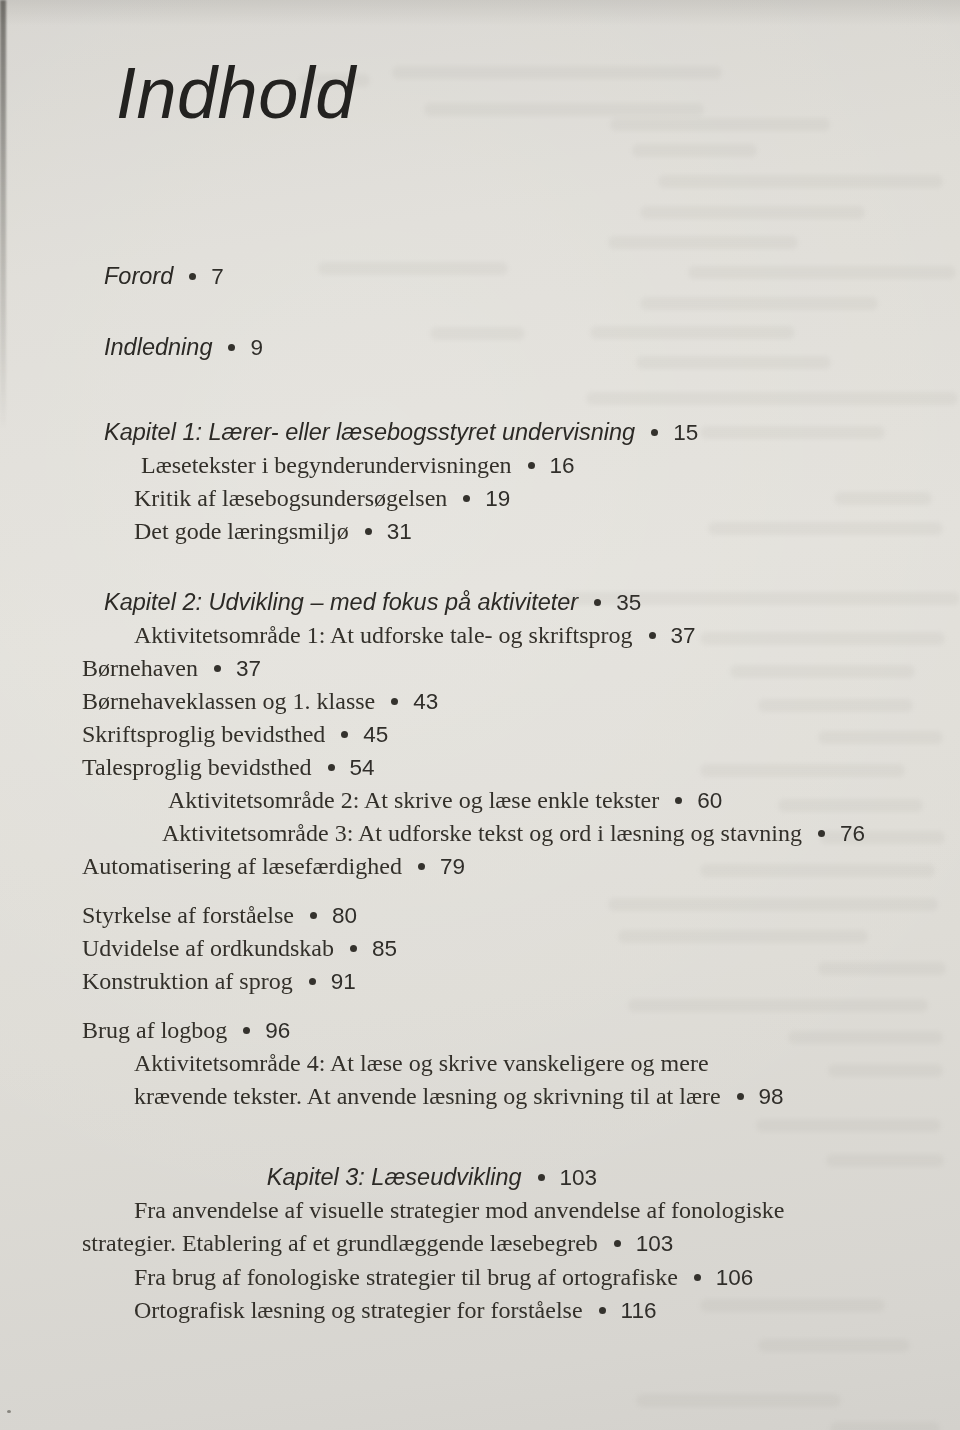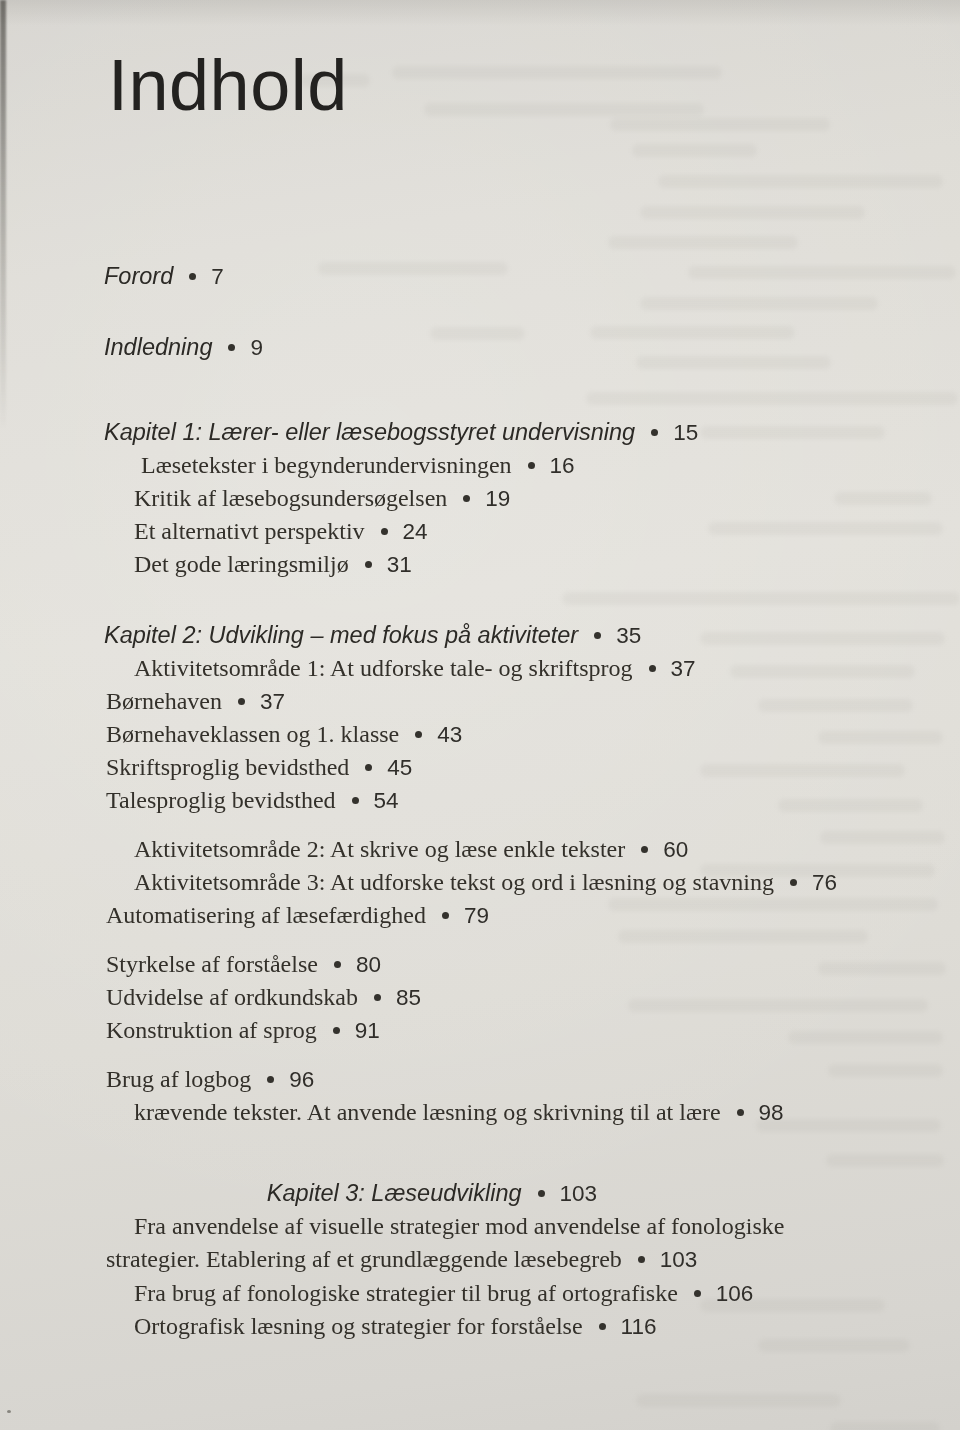--- a/index.html
+++ b/index.html
@@ -47,12 +47,13 @@
     position: absolute;
     left: 104px;
     top: 40px;
-    margin: 4px;
+    margin: 12px;
     font-family: "Liberation Sans", sans-serif;
     font-weight: normal;
     font-size: 72px;
     letter-spacing: 0.5px;
     color: #232220;
+    font-style: italic;
   }
   .toc {
     position: absolute;

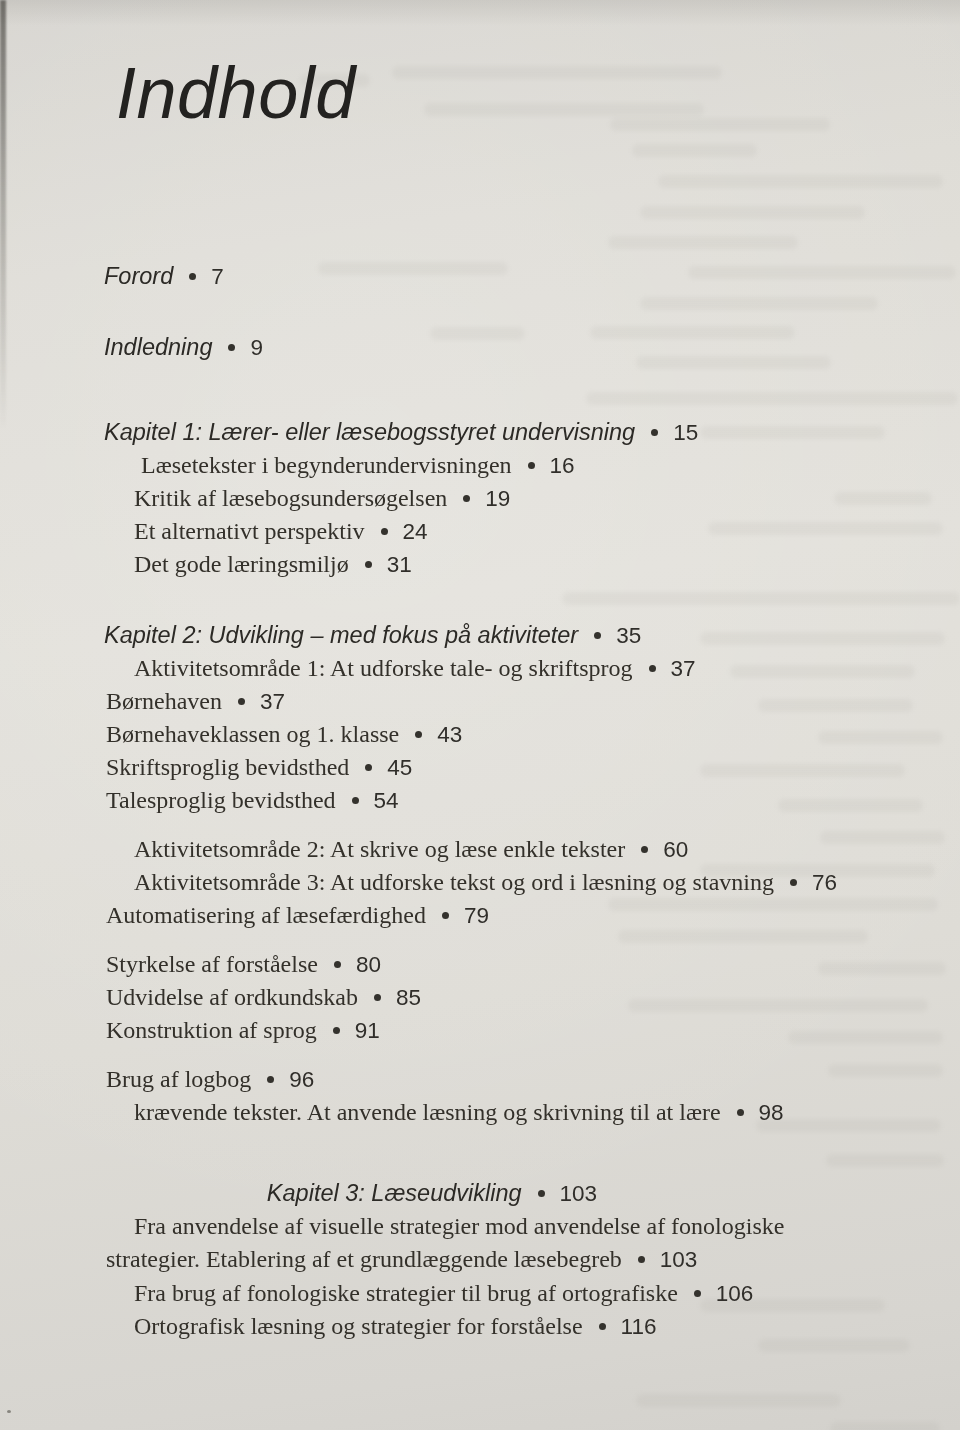--- a/index.html
+++ b/index.html
@@ -160,9 +160,6 @@
         <div class="line indent-1"><span>Kritik af læsebogsundersøgelsen</span><span class="bullet"></span><span class="page-num">19</span></div>
       </div>
       <div class="entry item" style="margin-top: 0px;">
-        <div class="line indent-1"><span>Et alternativt perspektiv</span><span class="bullet"></span><span class="page-num">24</span></div>
-      </div>
-      <div class="entry item" style="margin-top: 0px;">
         <div class="line indent-1"><span>Det gode læringsmiljø</span><span class="bullet"></span><span class="page-num">31</span></div>
       </div>
       <div class="entry chapter" style="margin-top: 38px;">

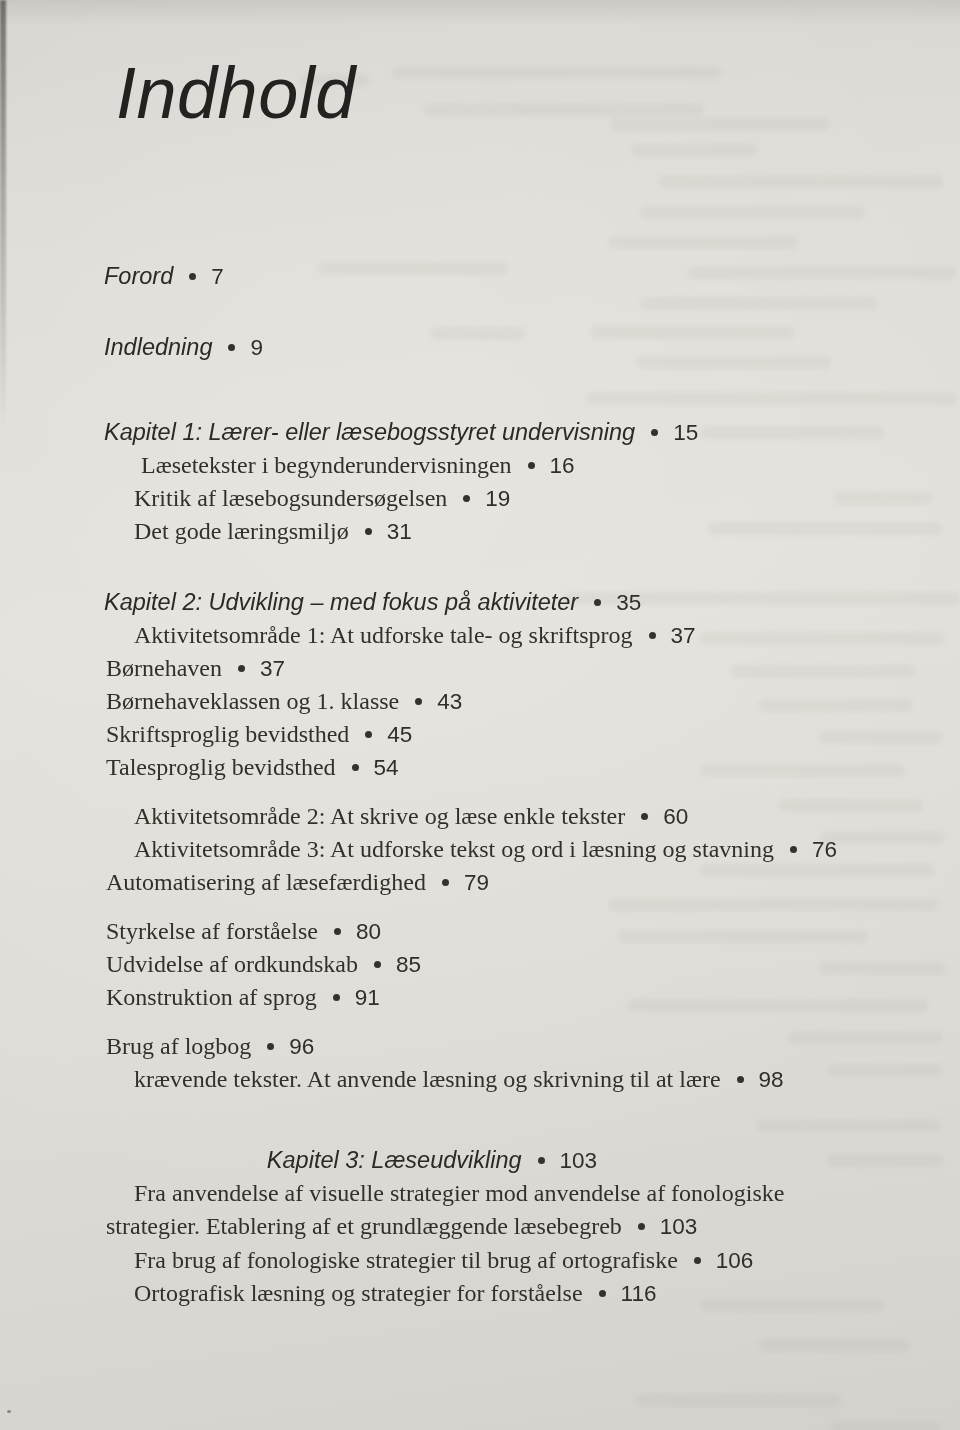--- a/index.html
+++ b/index.html
@@ -70,7 +70,7 @@
   }
   .indent-0 { padding-left: 104px; }
   .indent-1 { padding-left: 134px; }
-  .indent-2 { padding-left: 106px; }
+  .indent-2 { padding-left: 82px; }
   .entry.chapter .line {
     font-family: "Liberation Sans", sans-serif;
     font-style: italic;

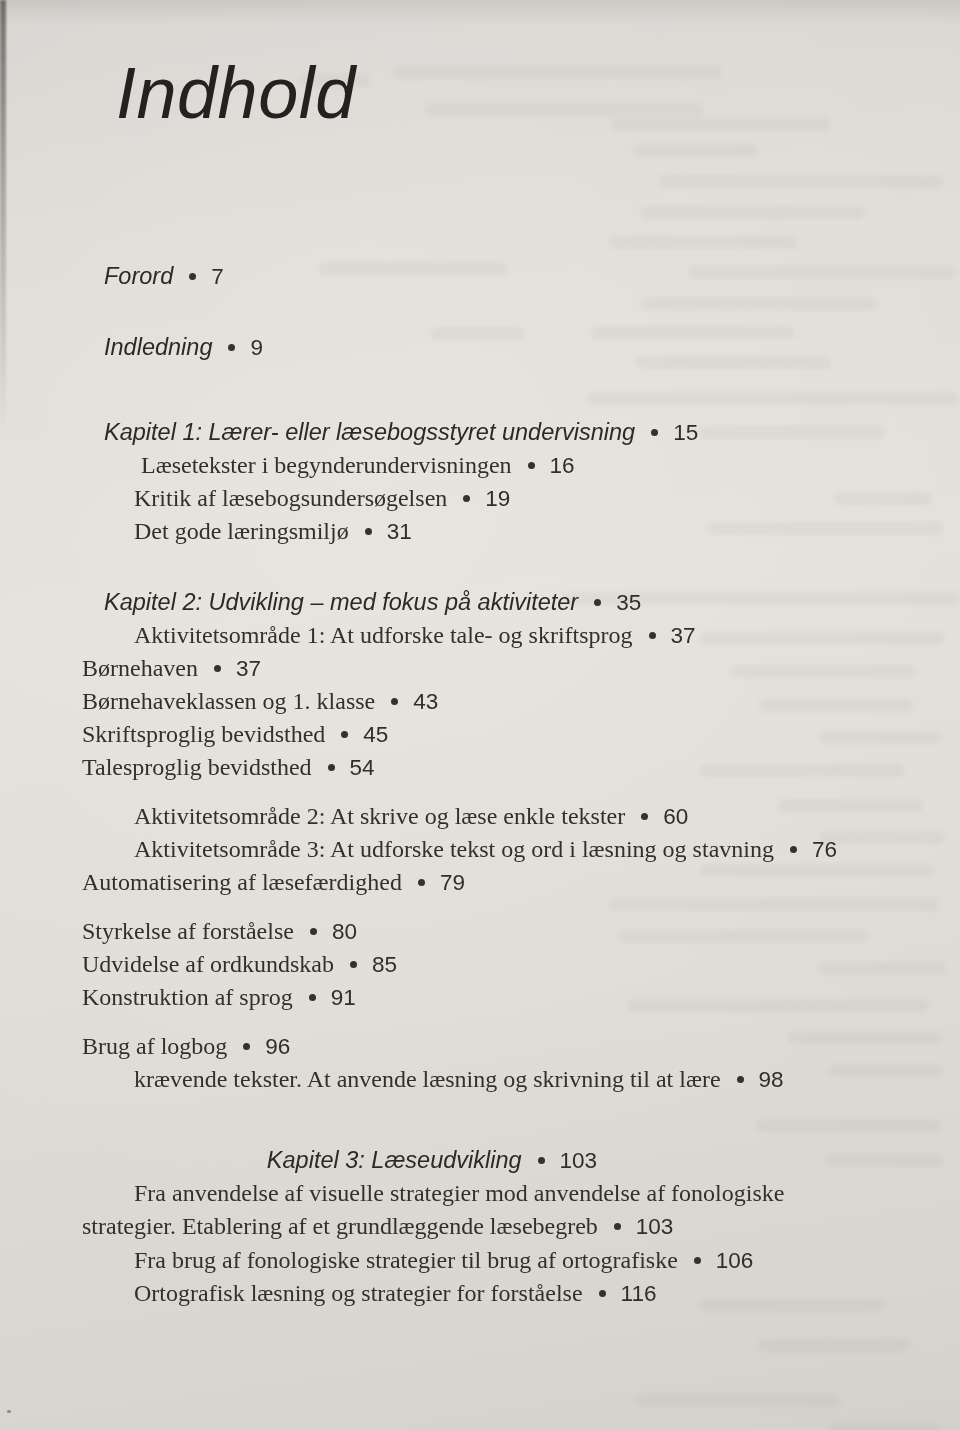--- a/index.html
+++ b/index.html
@@ -180,7 +180,7 @@
       <div class="entry item" style="margin-top: 0px;">
         <div class="line indent-2"><span>Talesproglig bevidsthed</span><span class="bullet"></span><span class="page-num">54</span></div>
       </div>
-      <div class="entry item" style="margin-top: 16px;">
+      <div class="entry item" style="margin-top: 0px; padding-left: 34px;">
         <div class="line indent-1"><span>Aktivitetsområde 2: At skrive og læse enkle tekster</span><span class="bullet"></span><span class="page-num">60</span></div>
       </div>
       <div class="entry item" style="margin-top: 0px;">

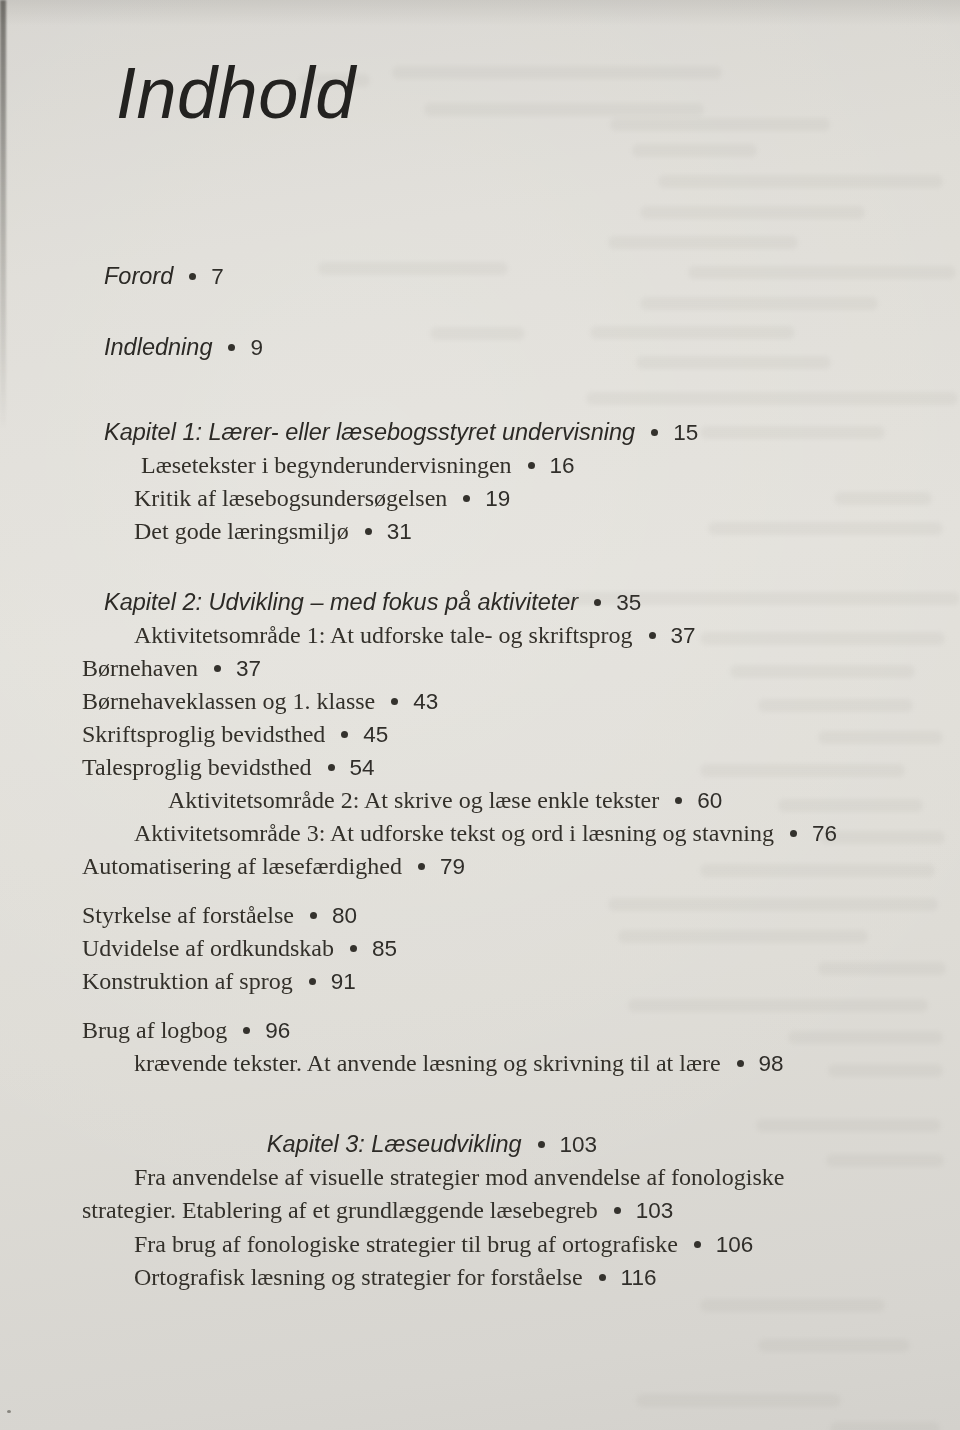--- a/index.html
+++ b/index.html
@@ -183,7 +183,7 @@
       <div class="entry item" style="margin-top: 0px; padding-left: 34px;">
         <div class="line indent-1"><span>Aktivitetsområde 2: At skrive og læse enkle tekster</span><span class="bullet"></span><span class="page-num">60</span></div>
       </div>
-      <div class="entry item" style="margin-top: 0px;">
+      <div class="entry item" style="margin-top: 0px; padding-left: 28px;">
         <div class="line indent-1"><span>Aktivitetsområde 3: At udforske tekst og ord i læsning og stavning</span><span class="bullet"></span><span class="page-num">76</span></div>
       </div>
       <div class="entry item" style="margin-top: 0px;">

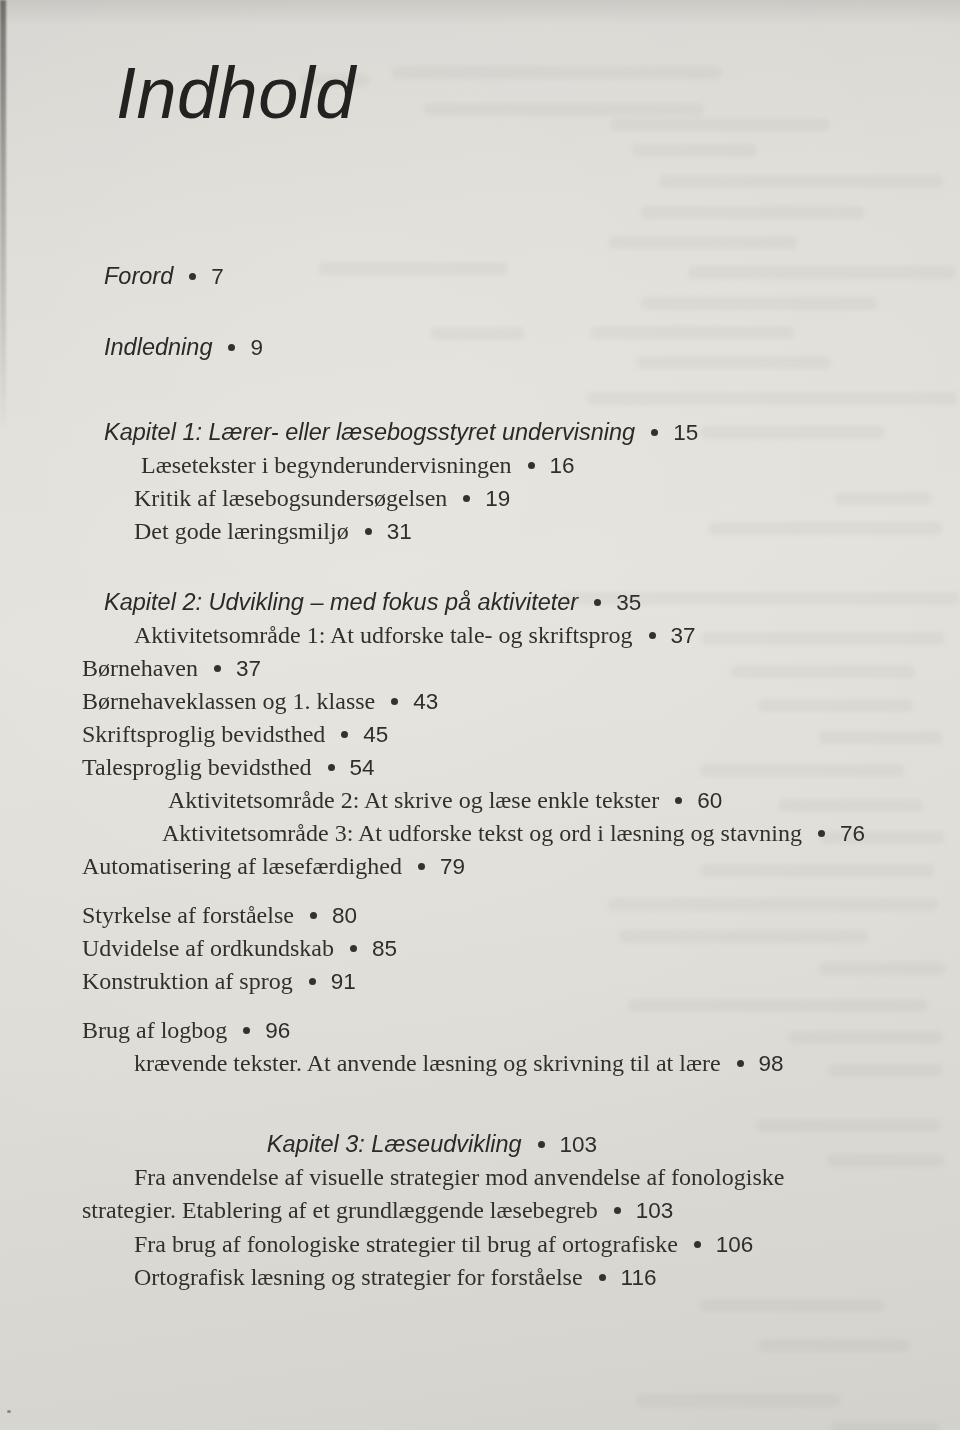--- a/index.html
+++ b/index.html
@@ -202,6 +202,7 @@
         <div class="line indent-2"><span>Brug af logbog</span><span class="bullet"></span><span class="page-num">96</span></div>
       </div>
       <div class="entry item" style="margin-top: 0px;">
+        <div class="line indent-1"><span>Aktivitetsområde 4: At læse og skrive vanskeligere og mere</span></div>
         <div class="line indent-1"><span>krævende tekster. At anvende læsning og skrivning til at lære</span><span class="bullet"></span><span class="page-num">98</span></div>
       </div>
       <div class="entry chapter" style="margin-top: 48px; text-align: center;">

